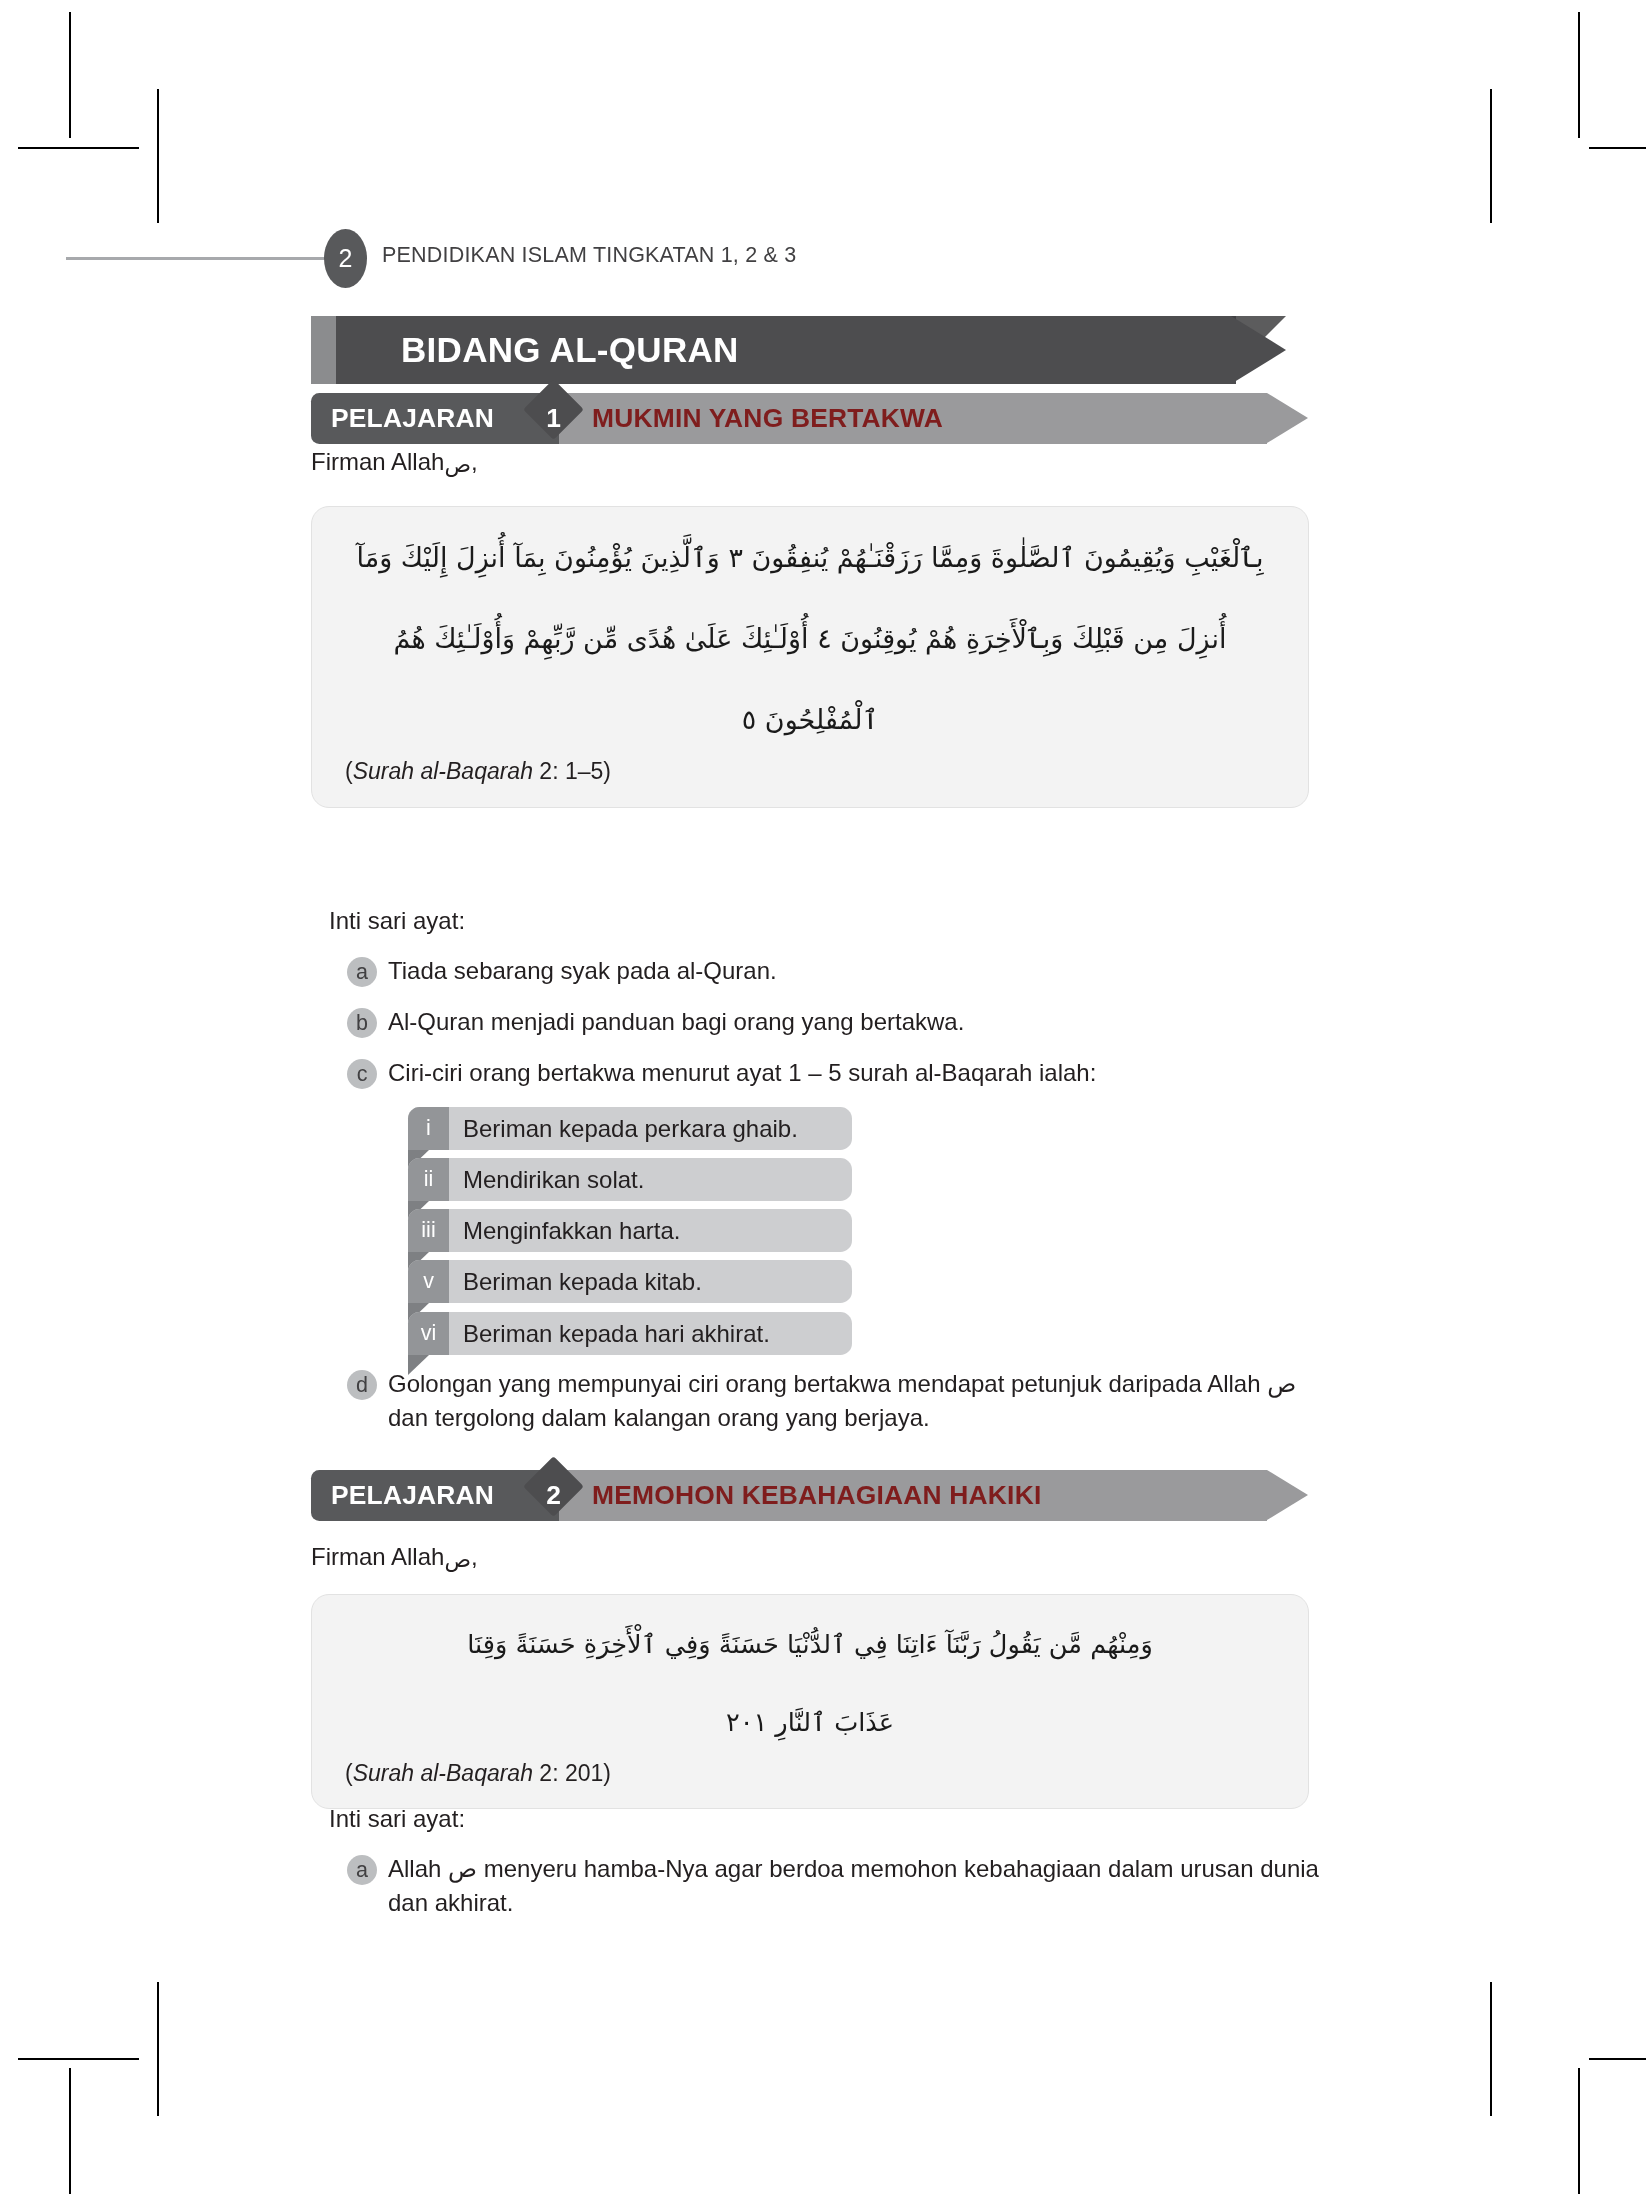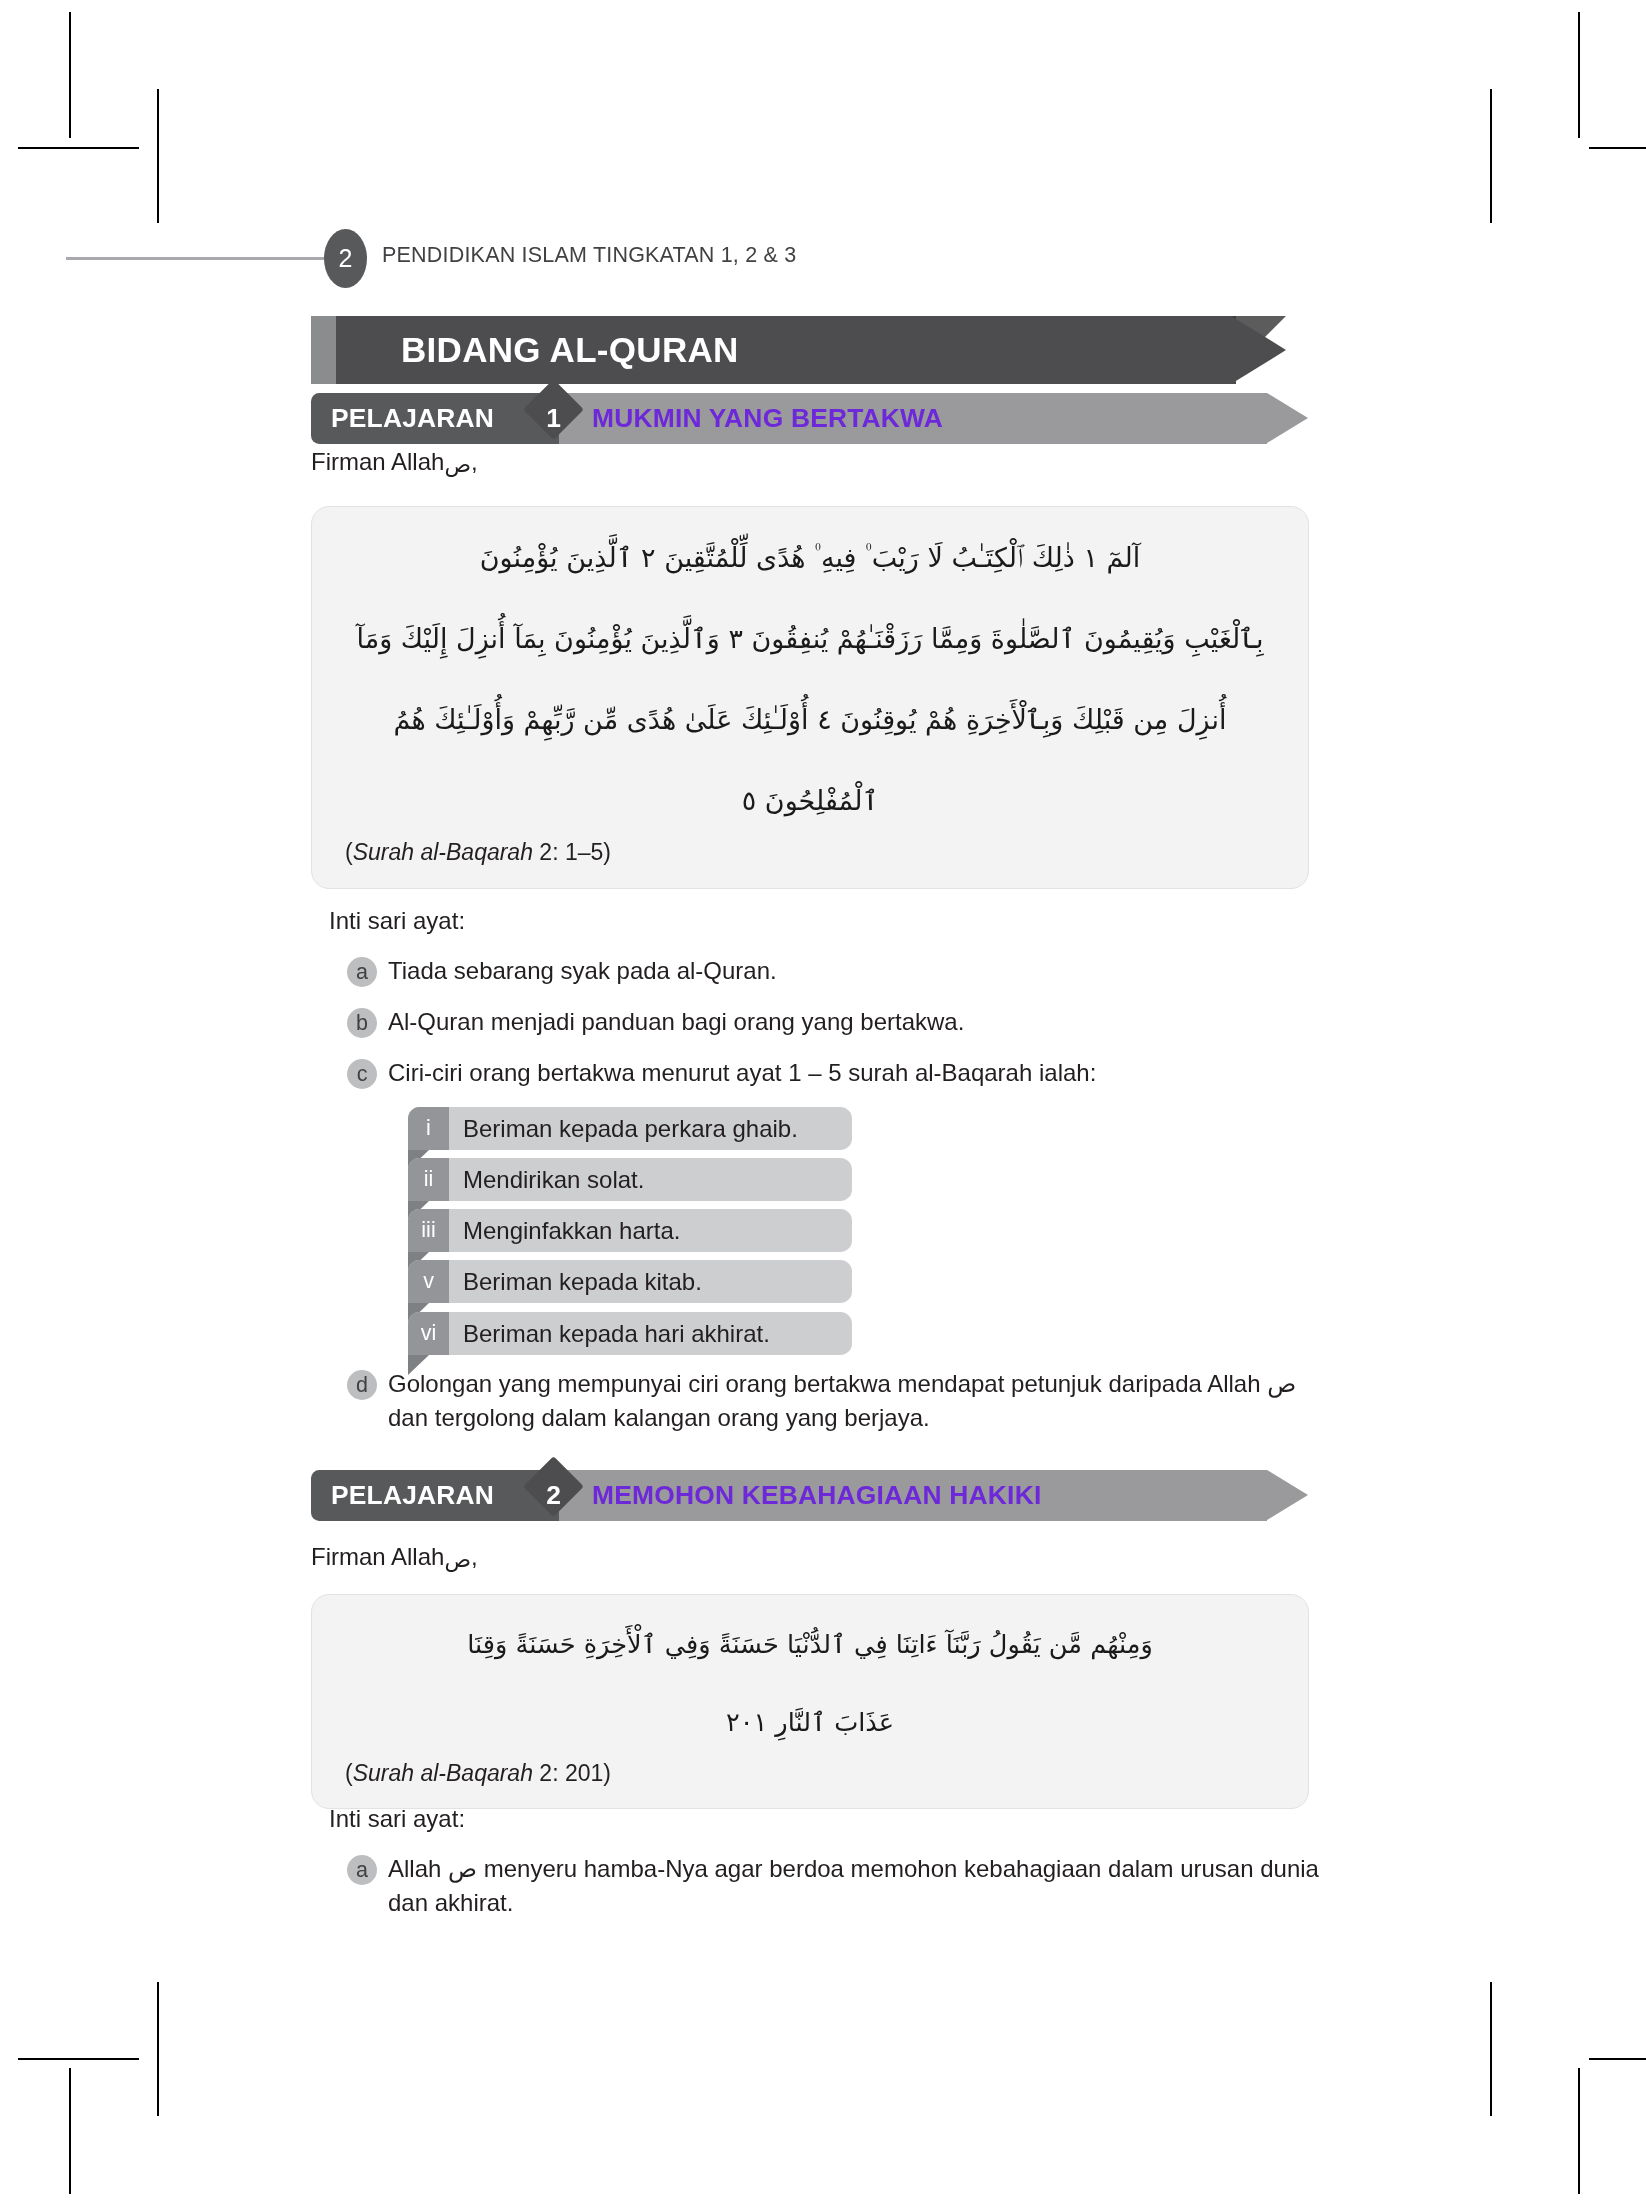--- a/index.html
+++ b/index.html
@@ -186,7 +186,7 @@
     position: absolute;
     left: 281px; top: 0;
     height: 51px; line-height: 51px;
-    color: #6d28d9;
+    color: #7f1d1d;
     font-size: 26.4px;
     font-weight: 700;
     letter-spacing: 0.2px;

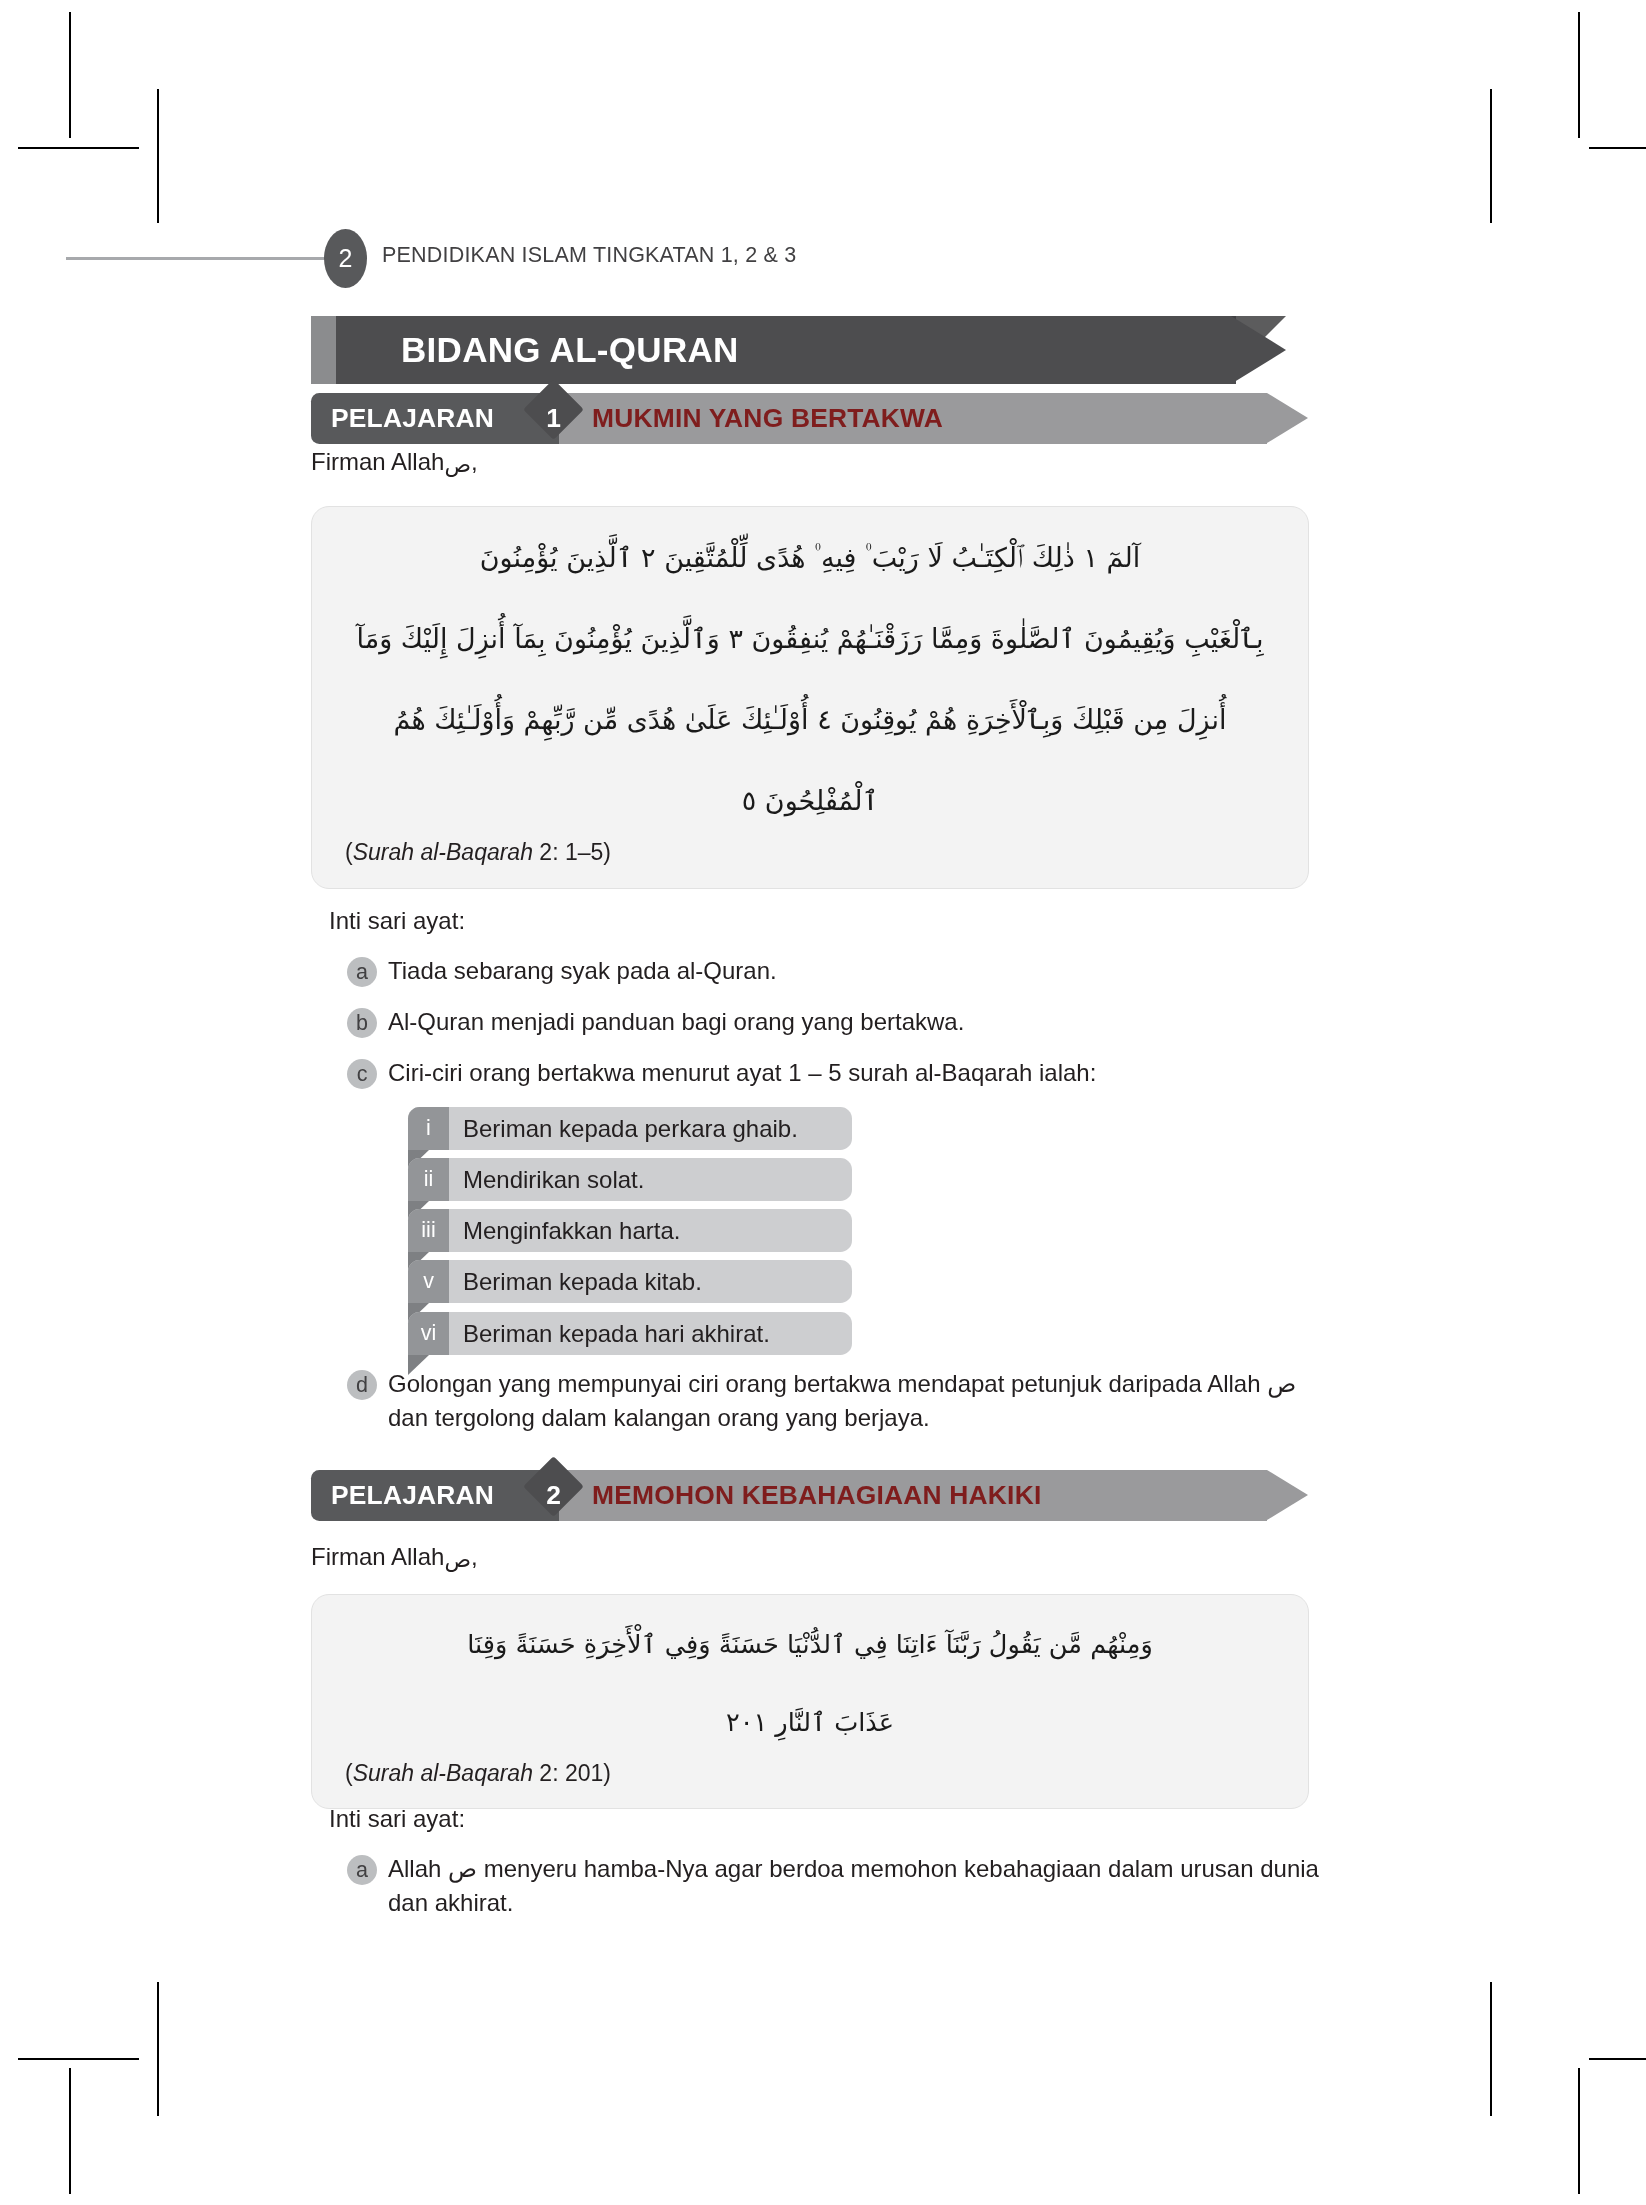--- a/index.html
+++ b/index.html
@@ -368,7 +368,6 @@
     </div>
 
     <div class="versebox" style="top:506px;">
-      <div class="arabic big">آلمٓ ١ ذٰلِكَ ٱلْكِتَـٰبُ لَا رَيْبَ ۠ فِيهِ ۠ هُدًى لِّلْمُتَّقِينَ ٢ ٱلَّذِينَ يُؤْمِنُونَ</div>
       <div class="arabic big">بِٱلْغَيْبِ وَيُقِيمُونَ ٱلصَّلٰوةَ وَمِمَّا رَزَقْنَـٰهُمْ يُنفِقُونَ ٣ وَٱلَّذِينَ يُؤْمِنُونَ بِمَآ أُنزِلَ إِلَيْكَ وَمَآ</div>
       <div class="arabic big">أُنزِلَ مِن قَبْلِكَ وَبِٱلْأَخِرَةِ هُمْ يُوقِنُونَ ٤ أُوْلَـٰئِكَ عَلَىٰ هُدًى مِّن رَّبِّهِمْ وَأُوْلَـٰئِكَ هُمُ</div>
       <div class="arabic big">ٱلْمُفْلِحُونَ ٥</div>

